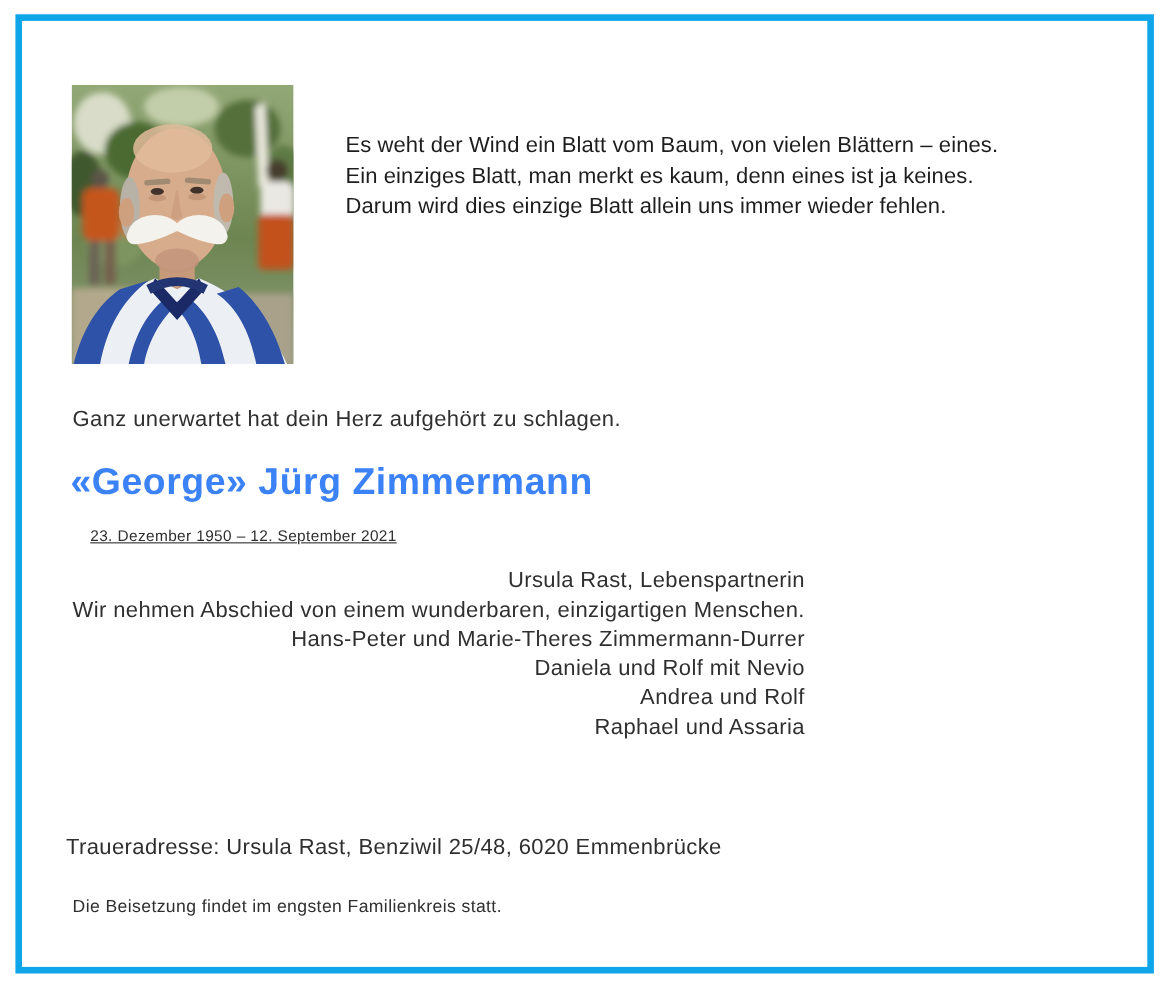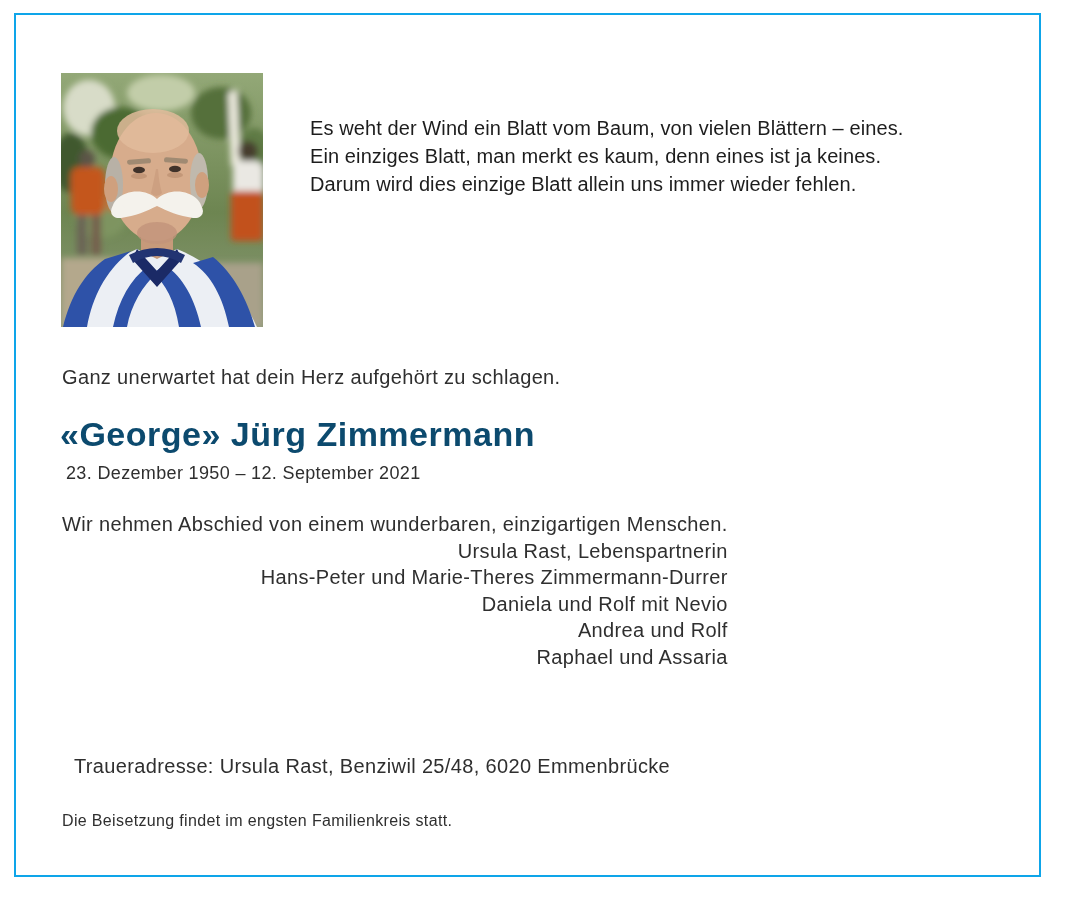--- a/index.html
+++ b/index.html
@@ -21,7 +21,7 @@
     width: 1023px;
     height: 860px;
     background: #ffffff;
-    border: 2px solid #0ea5e9;
+    border: 6px solid #0ea5e9;
     box-sizing: content-box;
   }
   .photo {

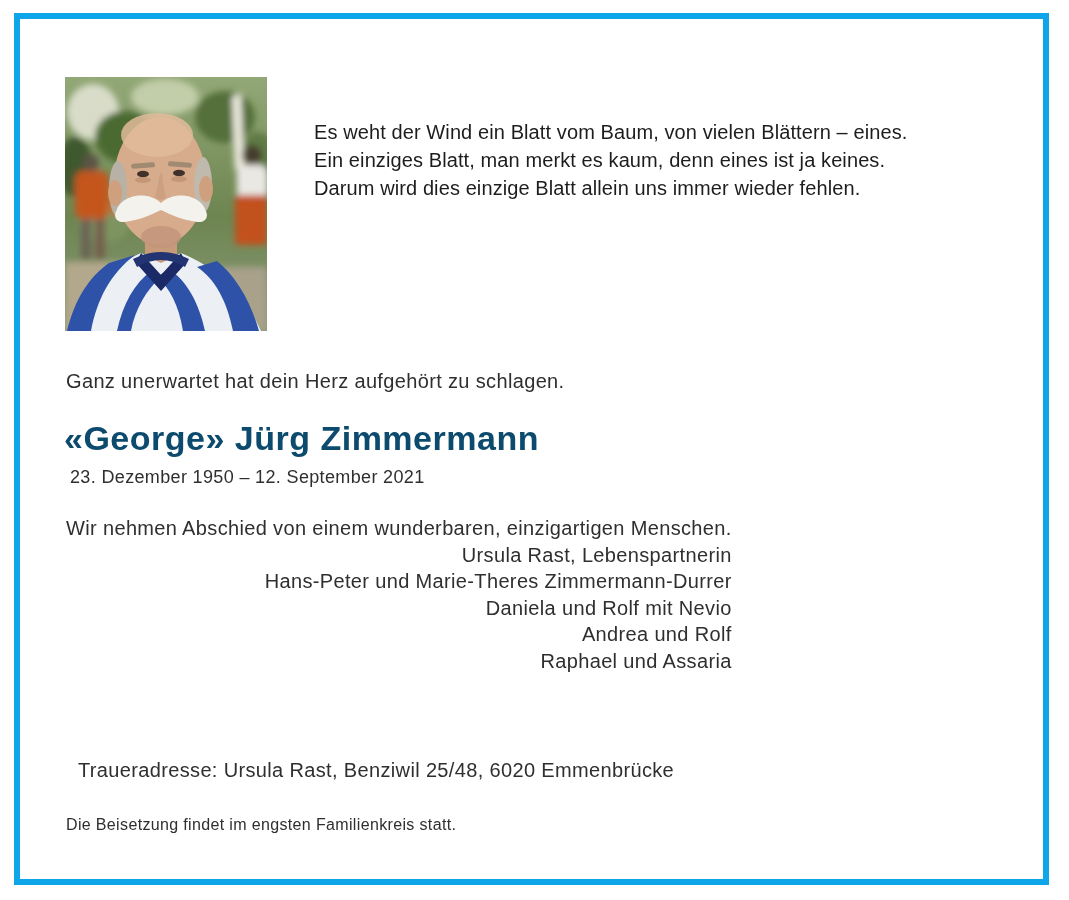--- a/index.html
+++ b/index.html
@@ -61,7 +61,7 @@
     top: 400px;
     font-size: 34px;
     font-weight: bold;
-    color: #0c4a6e;
+    color: #3b82f6;
     letter-spacing: 0.5px;
     margin: 0;
   }

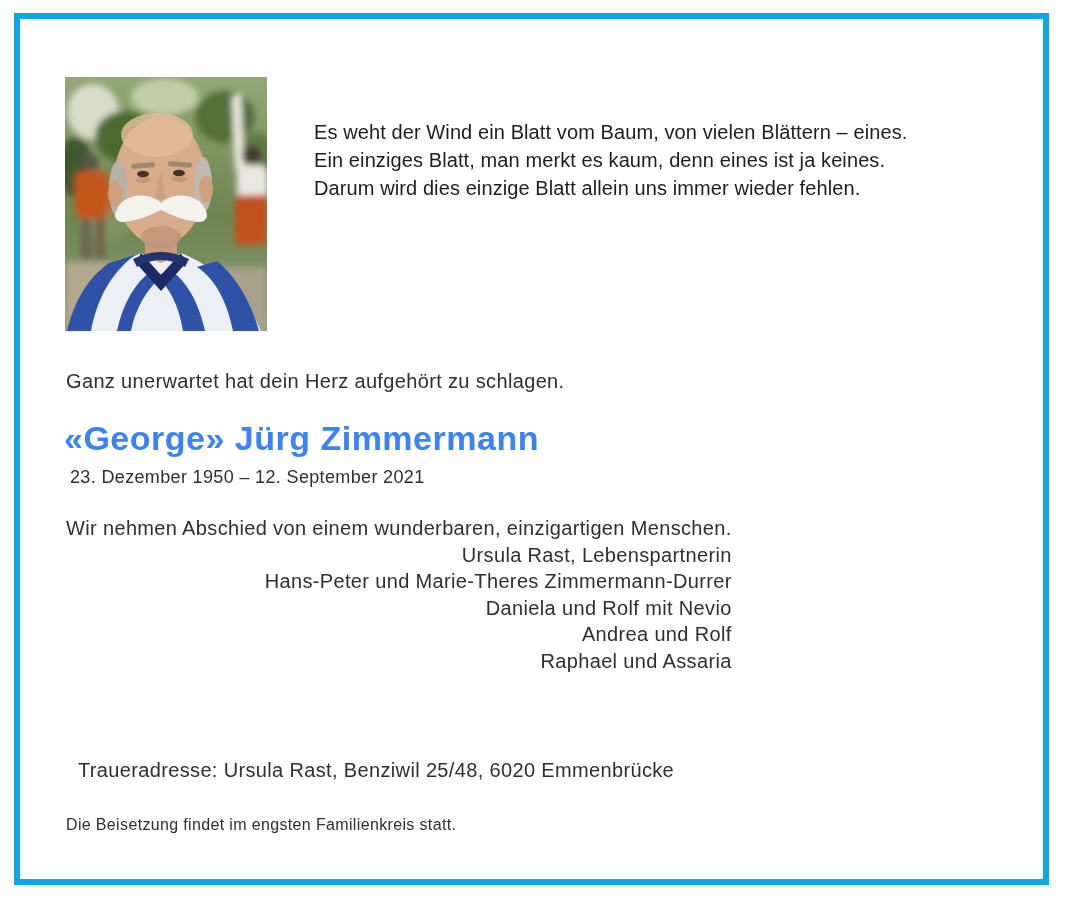--- a/index.html
+++ b/index.html
@@ -69,8 +69,9 @@
     position: absolute;
     left: 46px;
     top: 444px;
-    font-size: 18px;
-    margin: 4px;
+    font-size: 14px;
+    margin: 16px;
+    text-decoration: underline;
   }
   .family {
     position: absolute;

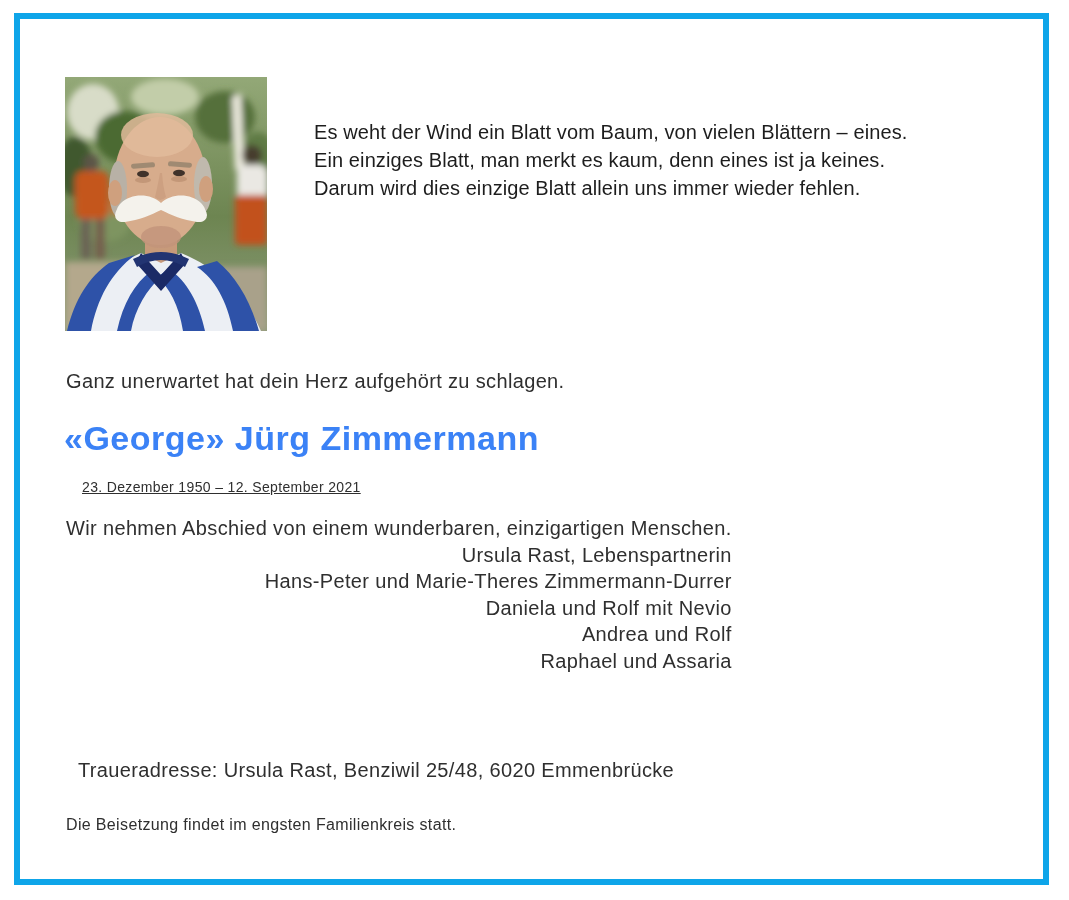--- a/index.html
+++ b/index.html
@@ -188,8 +188,8 @@
   <p class="dates cg">23. Dezember 1950 – 12. September 2021</p>
 
   <div class="family cg">
+    <p>Ursula Rast, Lebenspartnerin</p>
     <p>Wir nehmen Abschied von einem wunderbaren, einzigartigen Menschen.</p>
-    <p>Ursula Rast, Lebenspartnerin</p>
     <p>Hans-Peter und Marie-Theres Zimmermann-Durrer</p>
     <p class="indent">Daniela und Rolf mit Nevio</p>
     <p class="indent">Andrea und Rolf</p>

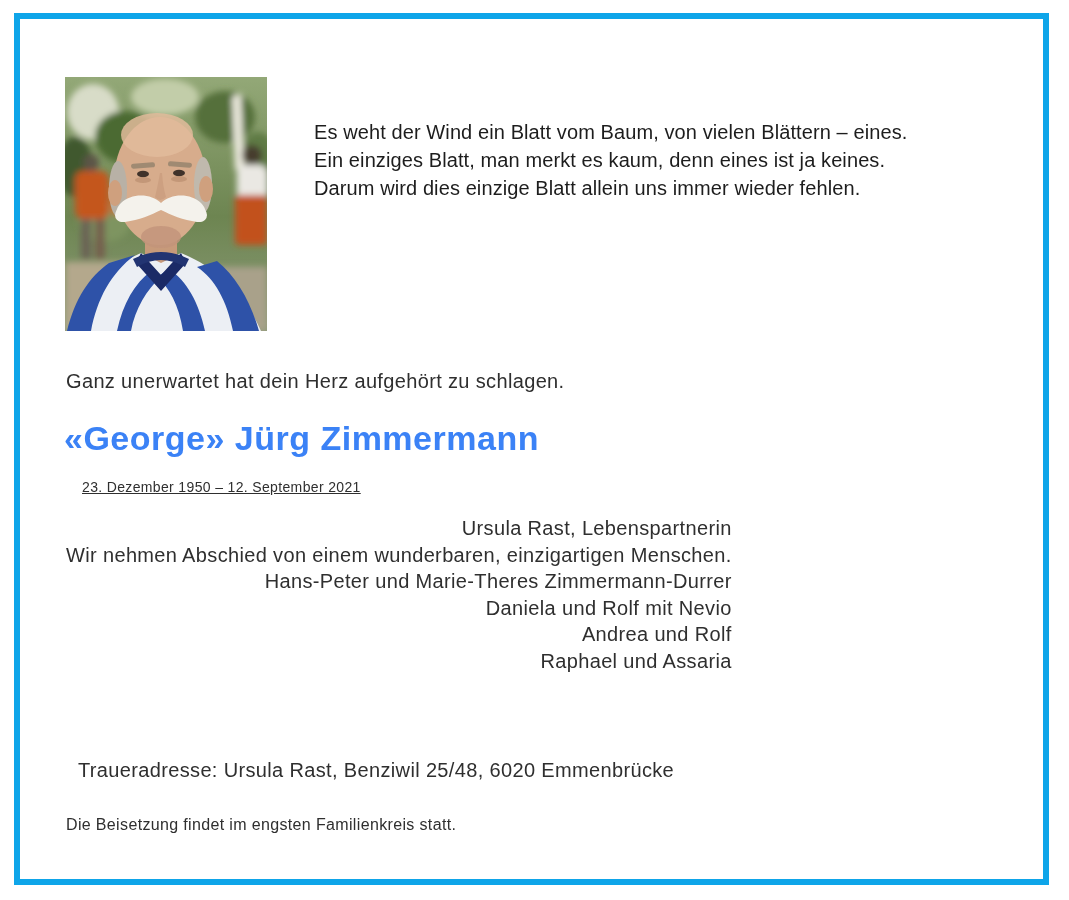--- a/index.html
+++ b/index.html
@@ -85,7 +85,7 @@
 
   .address {
     position: absolute;
-    left: 58px;
+    left: 40px;
     top: 740px;
     font-size: 20px;
     margin: 0;

